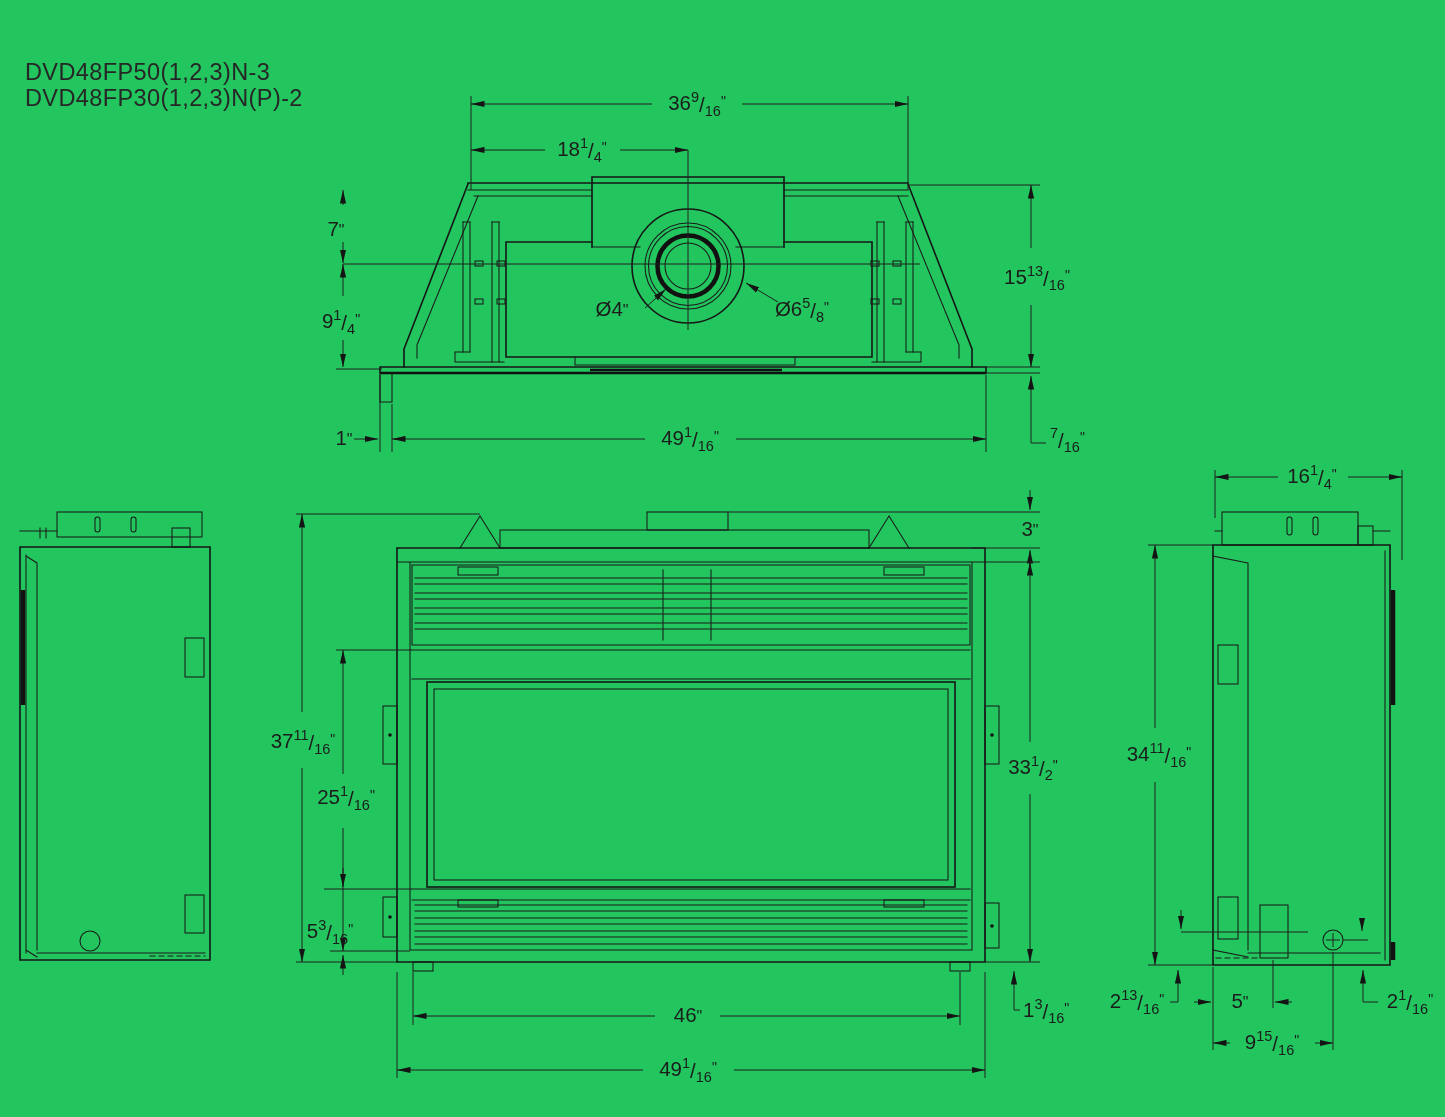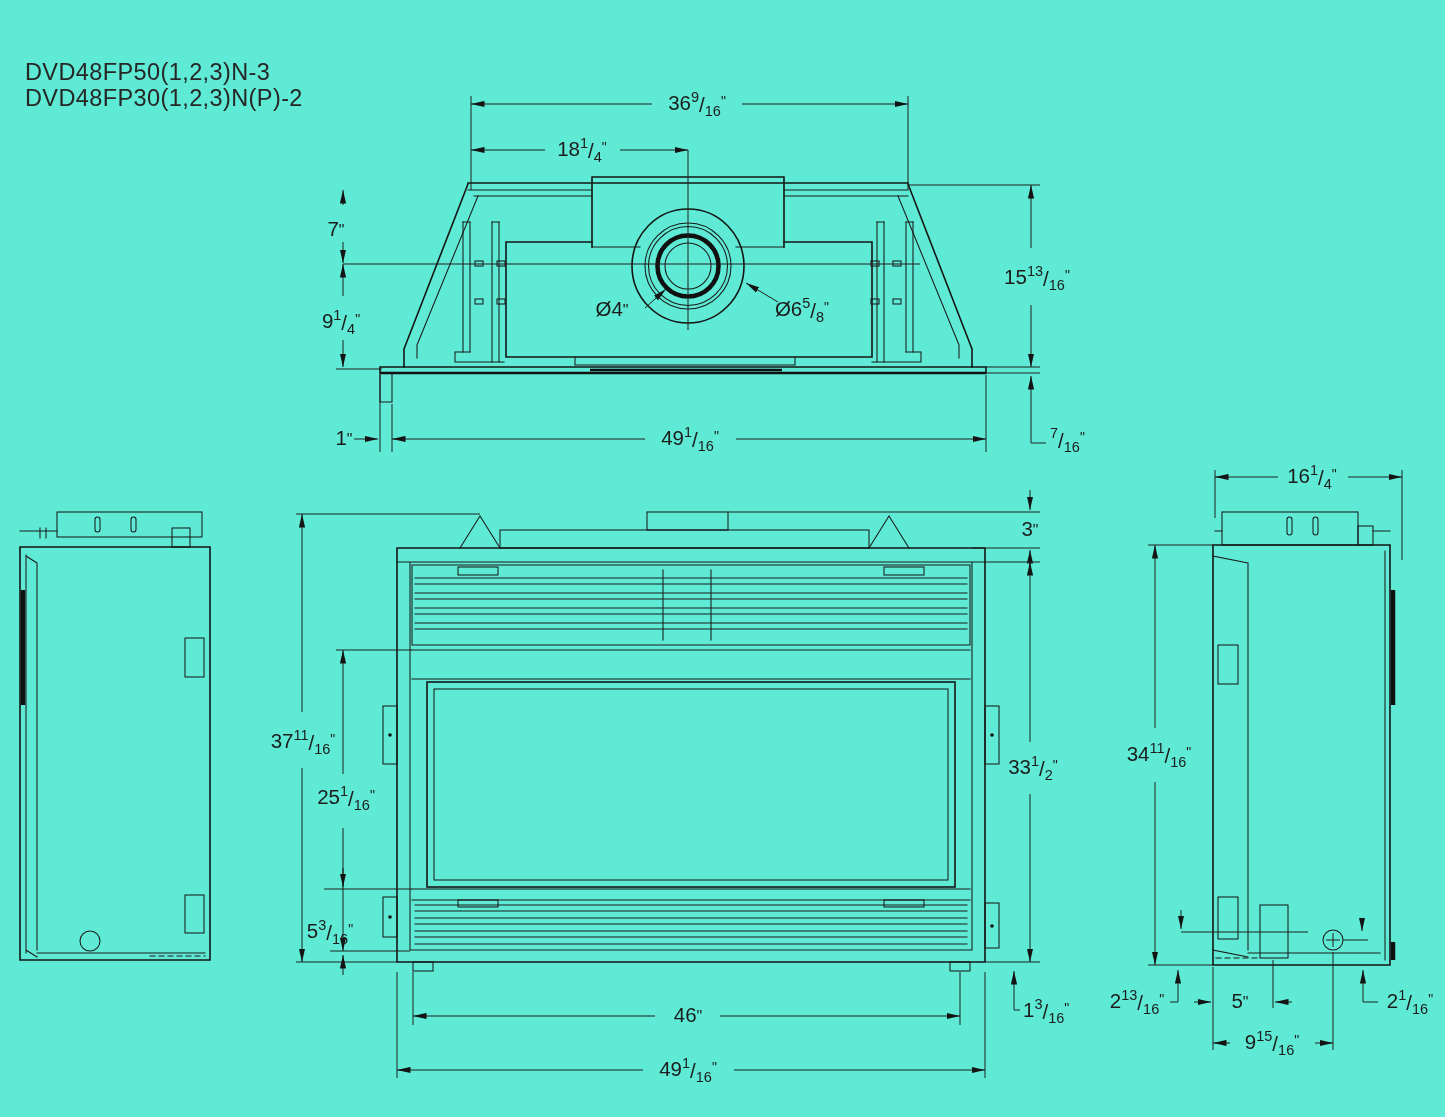--- a/index.html
+++ b/index.html
@@ -3,7 +3,7 @@
 <meta charset="utf-8">
 <style>
   html,body{margin:0;padding:0;background:#ffffff;}
-  .page{position:relative;width:1445px;height:1117px;background:#5eead4;overflow:hidden;}
+  .page{position:relative;width:1445px;height:1117px;background:#22c55e;overflow:hidden;}
   svg{position:absolute;left:0;top:0;}
   svg text{font-family:"Liberation Sans","DejaVu Sans",sans-serif;fill:#1c1c1c;}
   .title{font-size:23.5px;letter-spacing:.4px;fill:#262626;}

